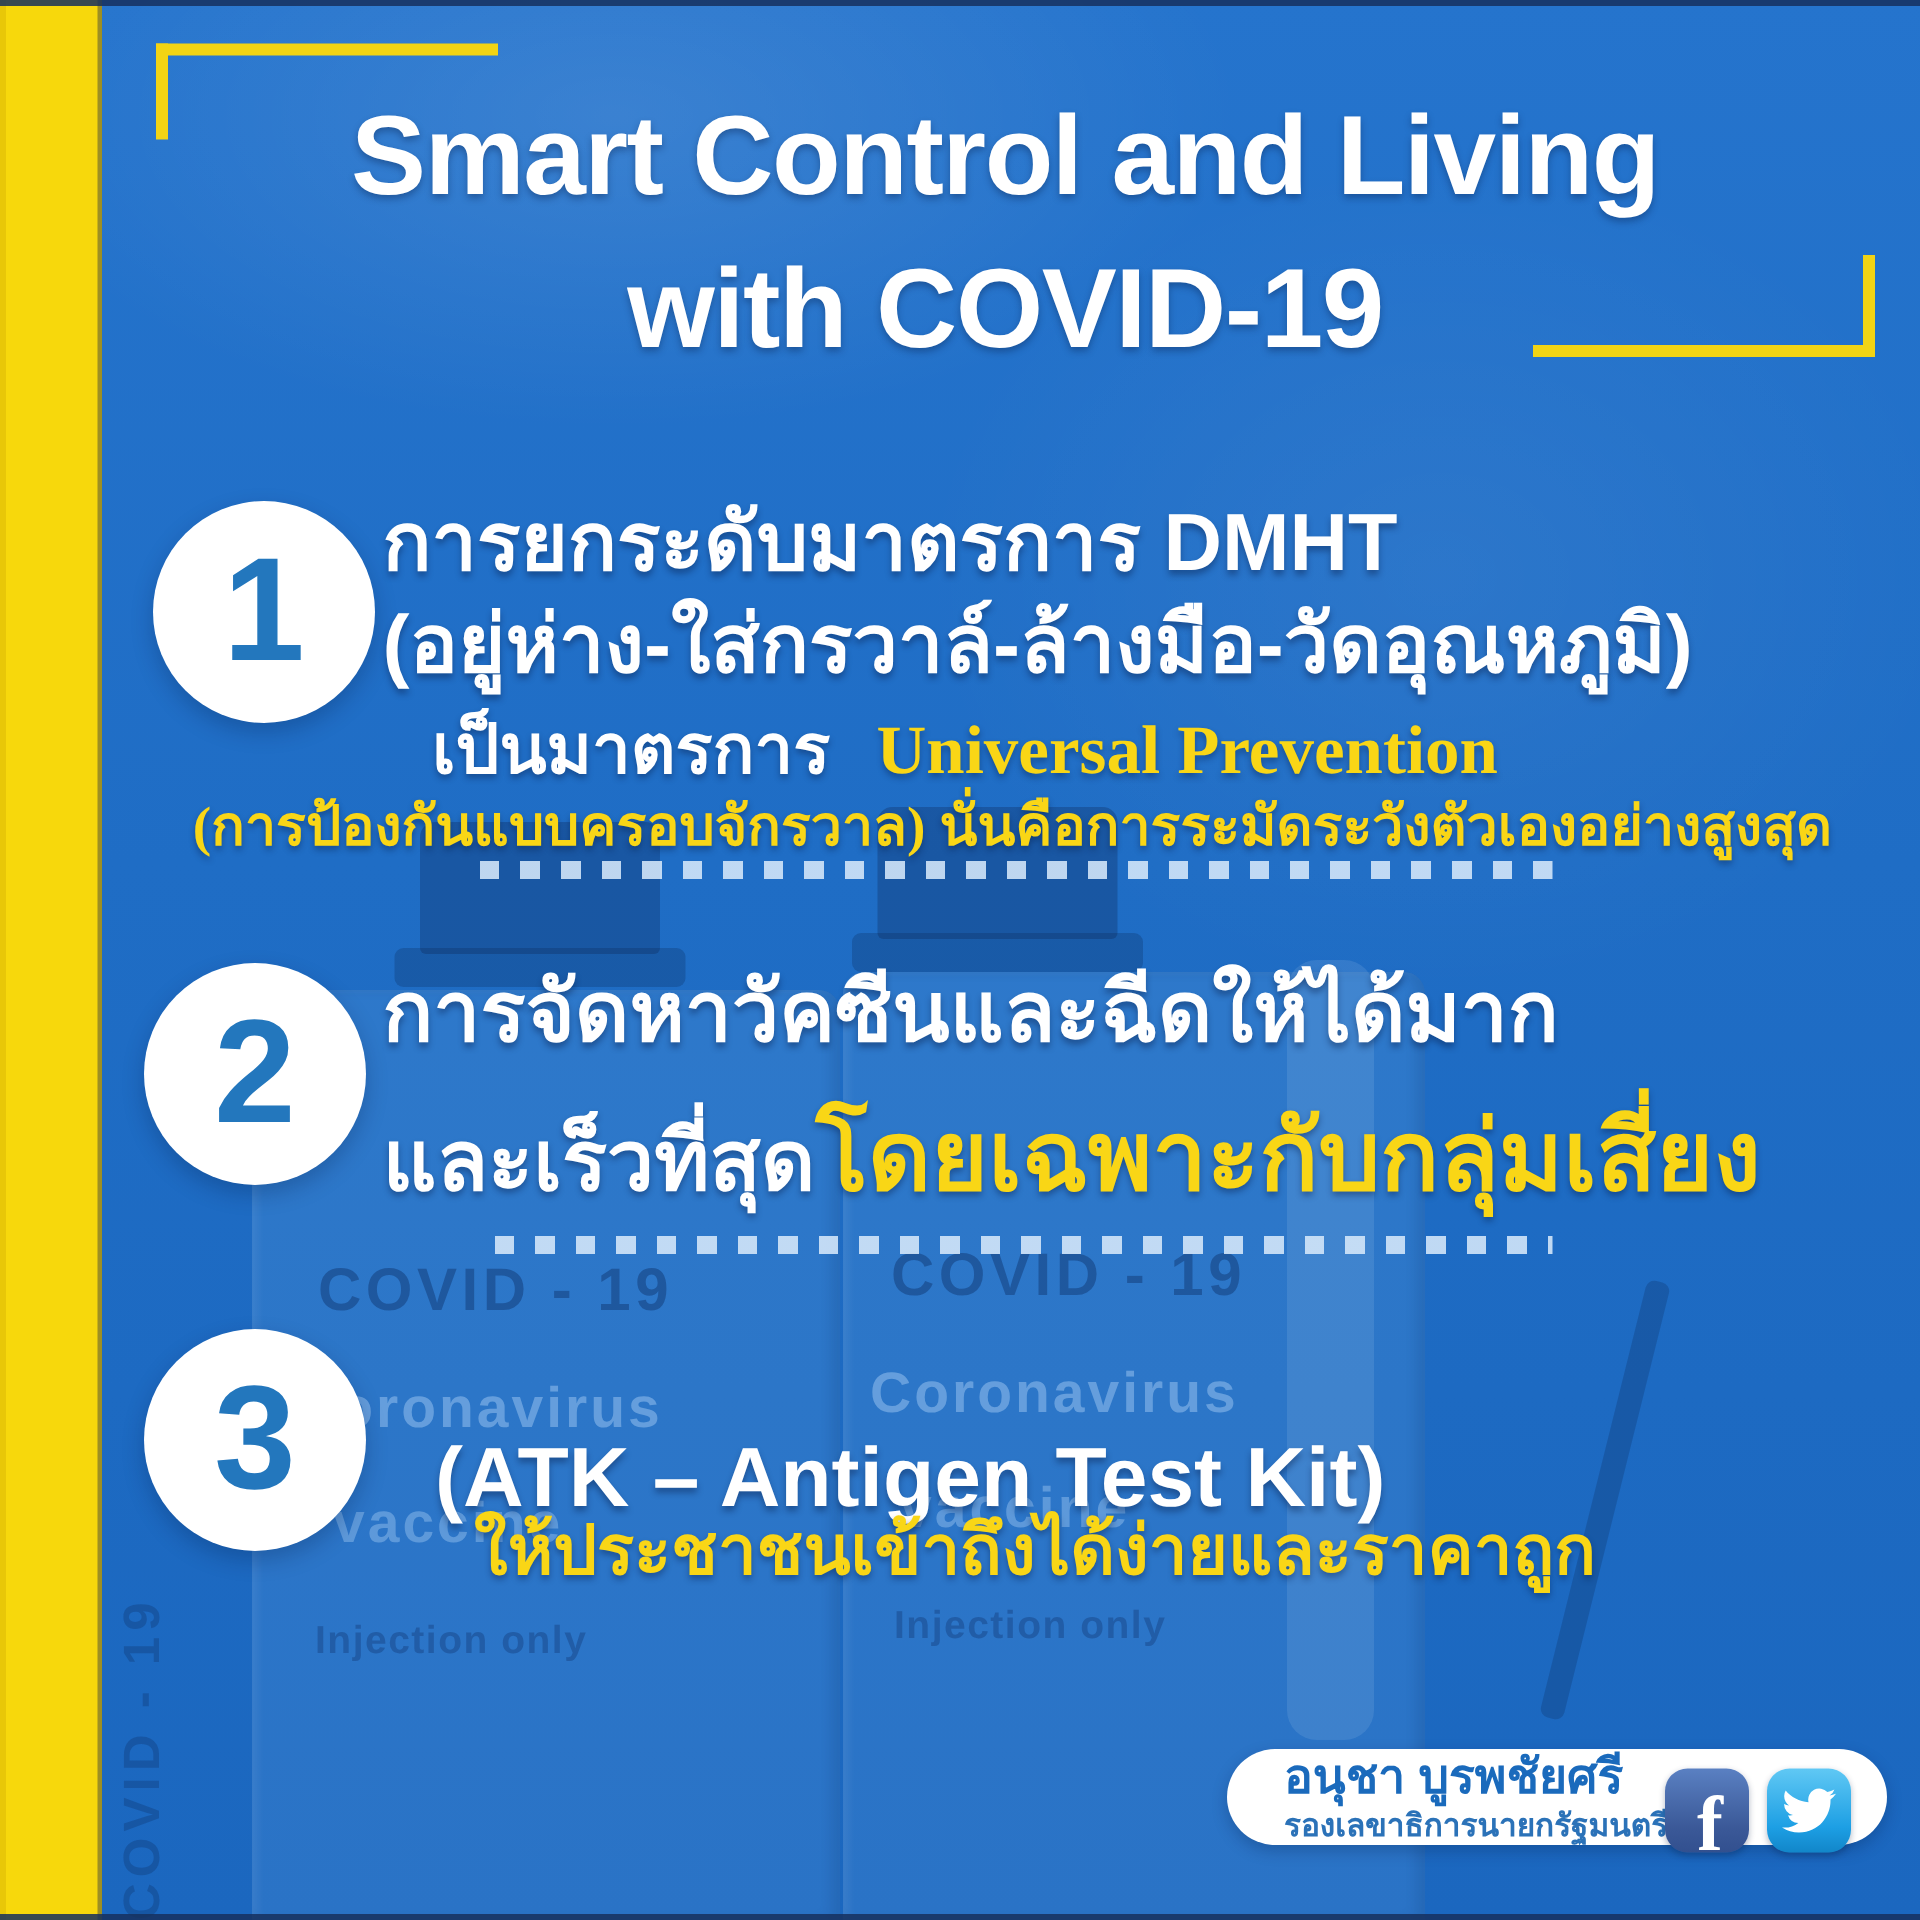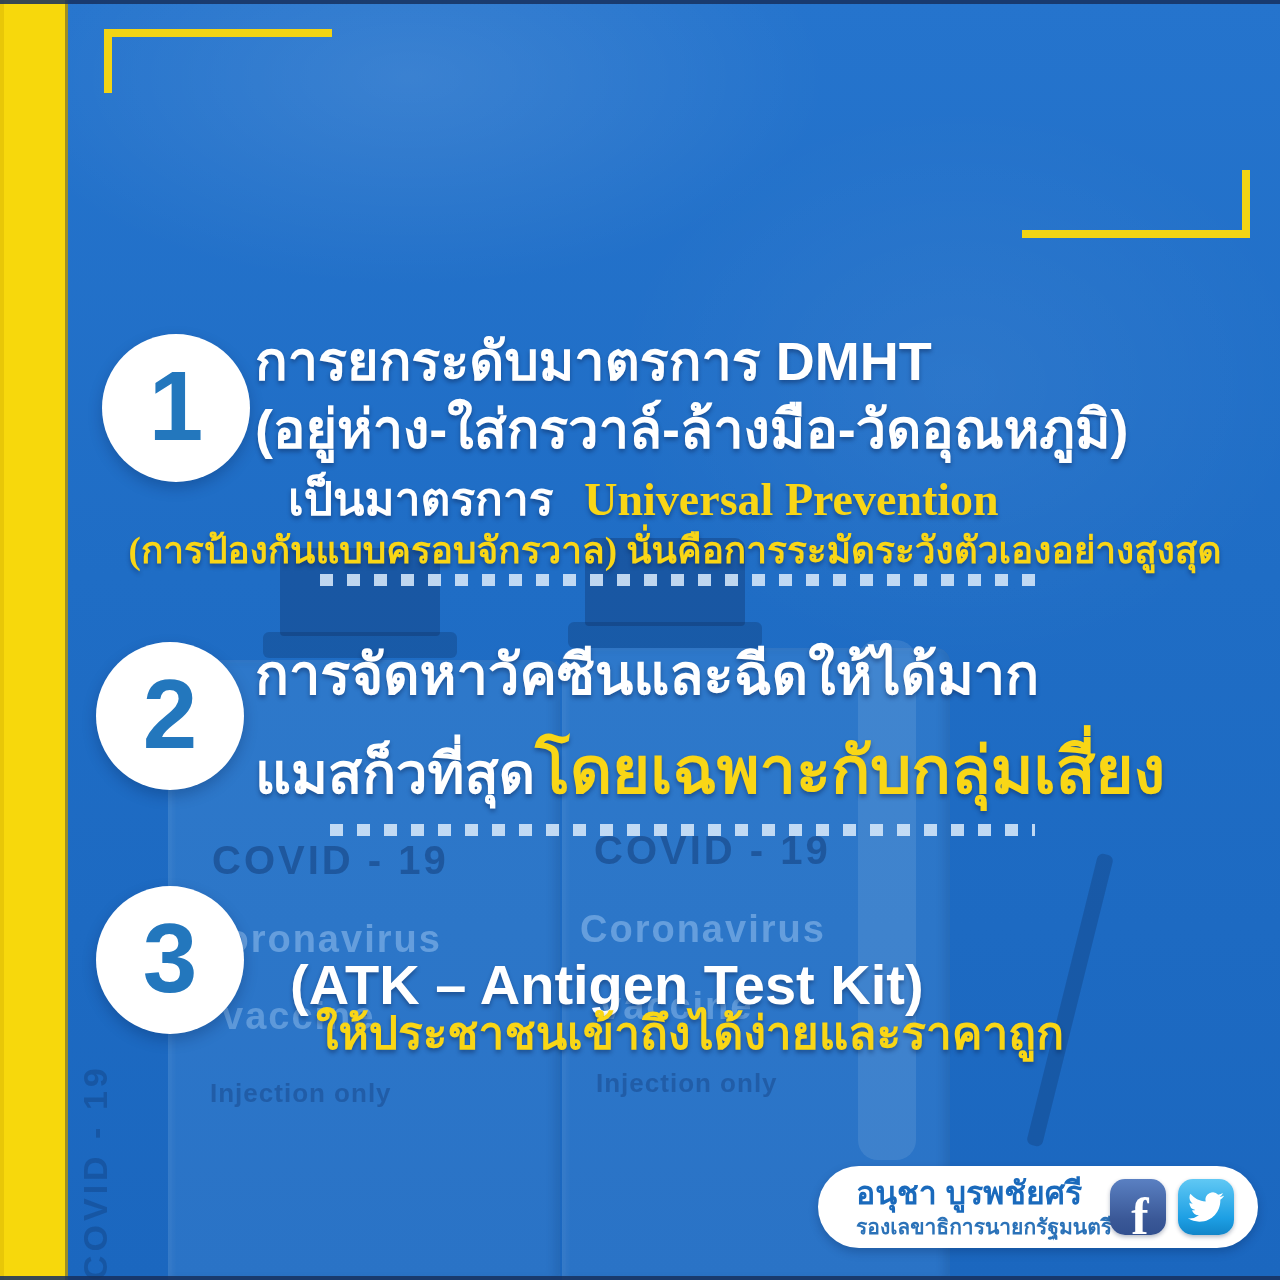--- a/index.html
+++ b/index.html
@@ -92,6 +92,10 @@
 
   <div class="abs bracket-tl"></div>
   <div class="abs bracket-br"></div>
+  <div class="abs title">
+    <div>Smart Control and Living</div>
+    <div>with COVID-19</div>
+  </div>
 
   <div class="abs numcircle" style="left:102px;top:334px;">
     <span>1</span>

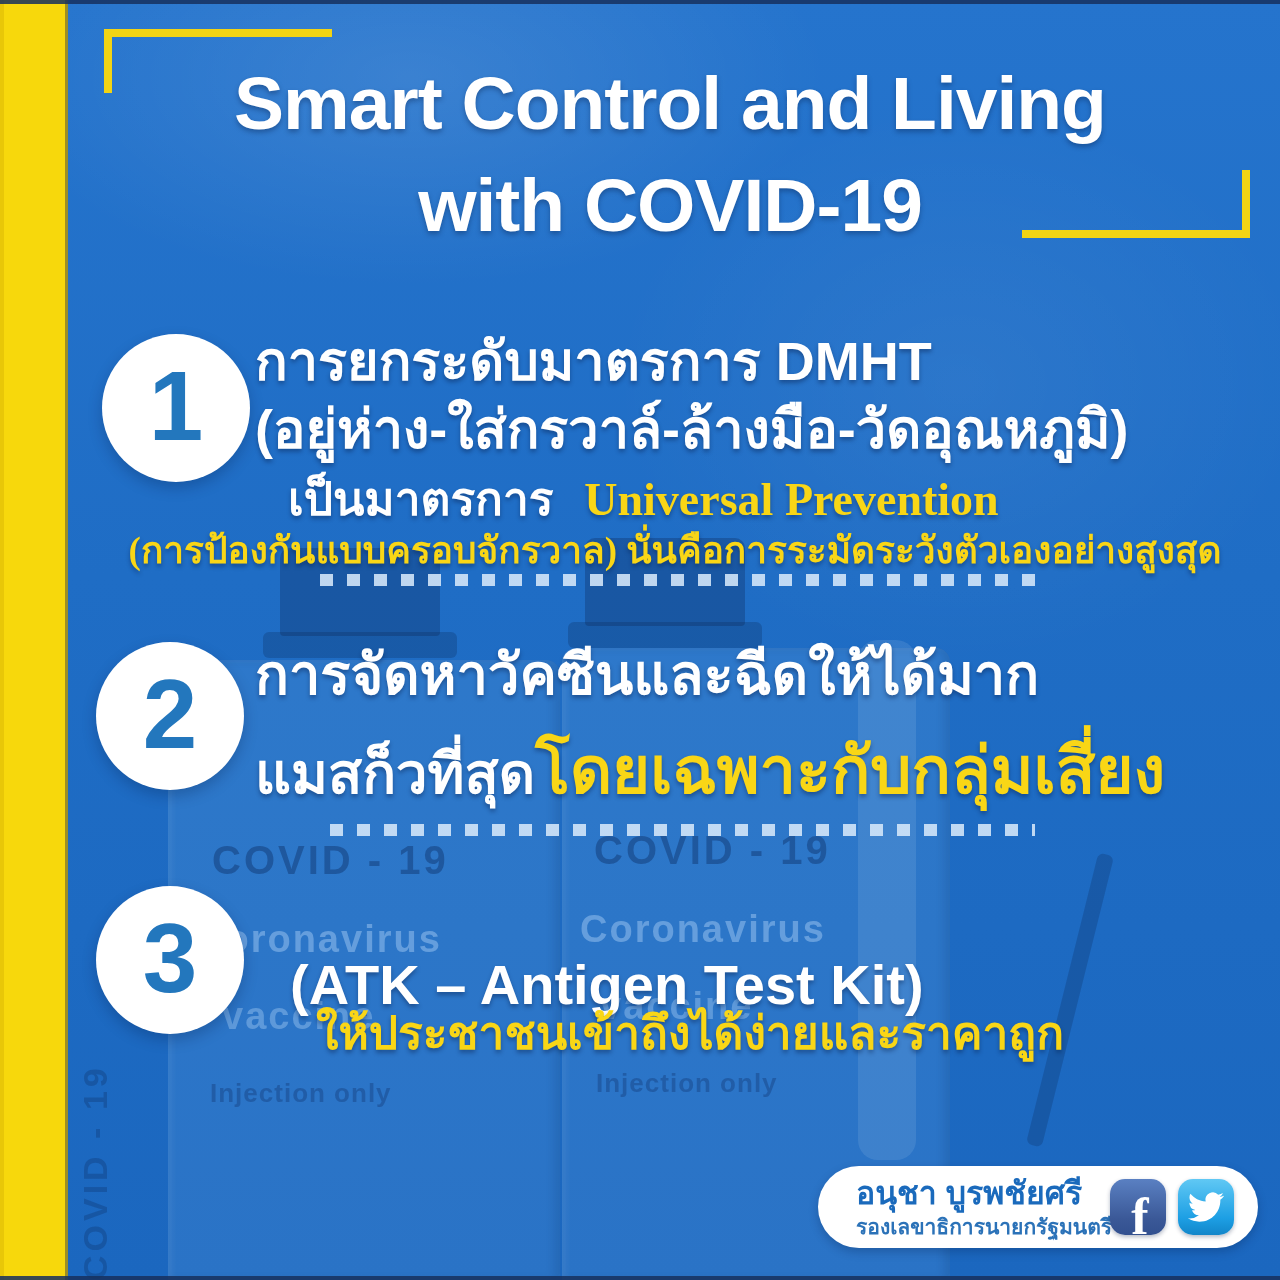--- a/index.html
+++ b/index.html
@@ -115,7 +115,7 @@
   </div>
   <div class="abs line w fs56" style="left:255px;top:630px;">การจัดหาวัคซีนและฉีดให้ได้มาก</div>
   <div class="abs line fs56" style="left:255px;top:718px;">
-    <span class="w">แมสก็วที่สุด</span><span class="y fs50">โดยเฉพาะกับกลุ่มเสี่ยง</span>
+    <span class="w">และเร็วที่สุด</span><span class="y fs50">โดยเฉพาะกับกลุ่มเสี่ยง</span>
   </div>
 
   <div class="abs divider" style="left:330px;top:824px;width:705px;"></div>

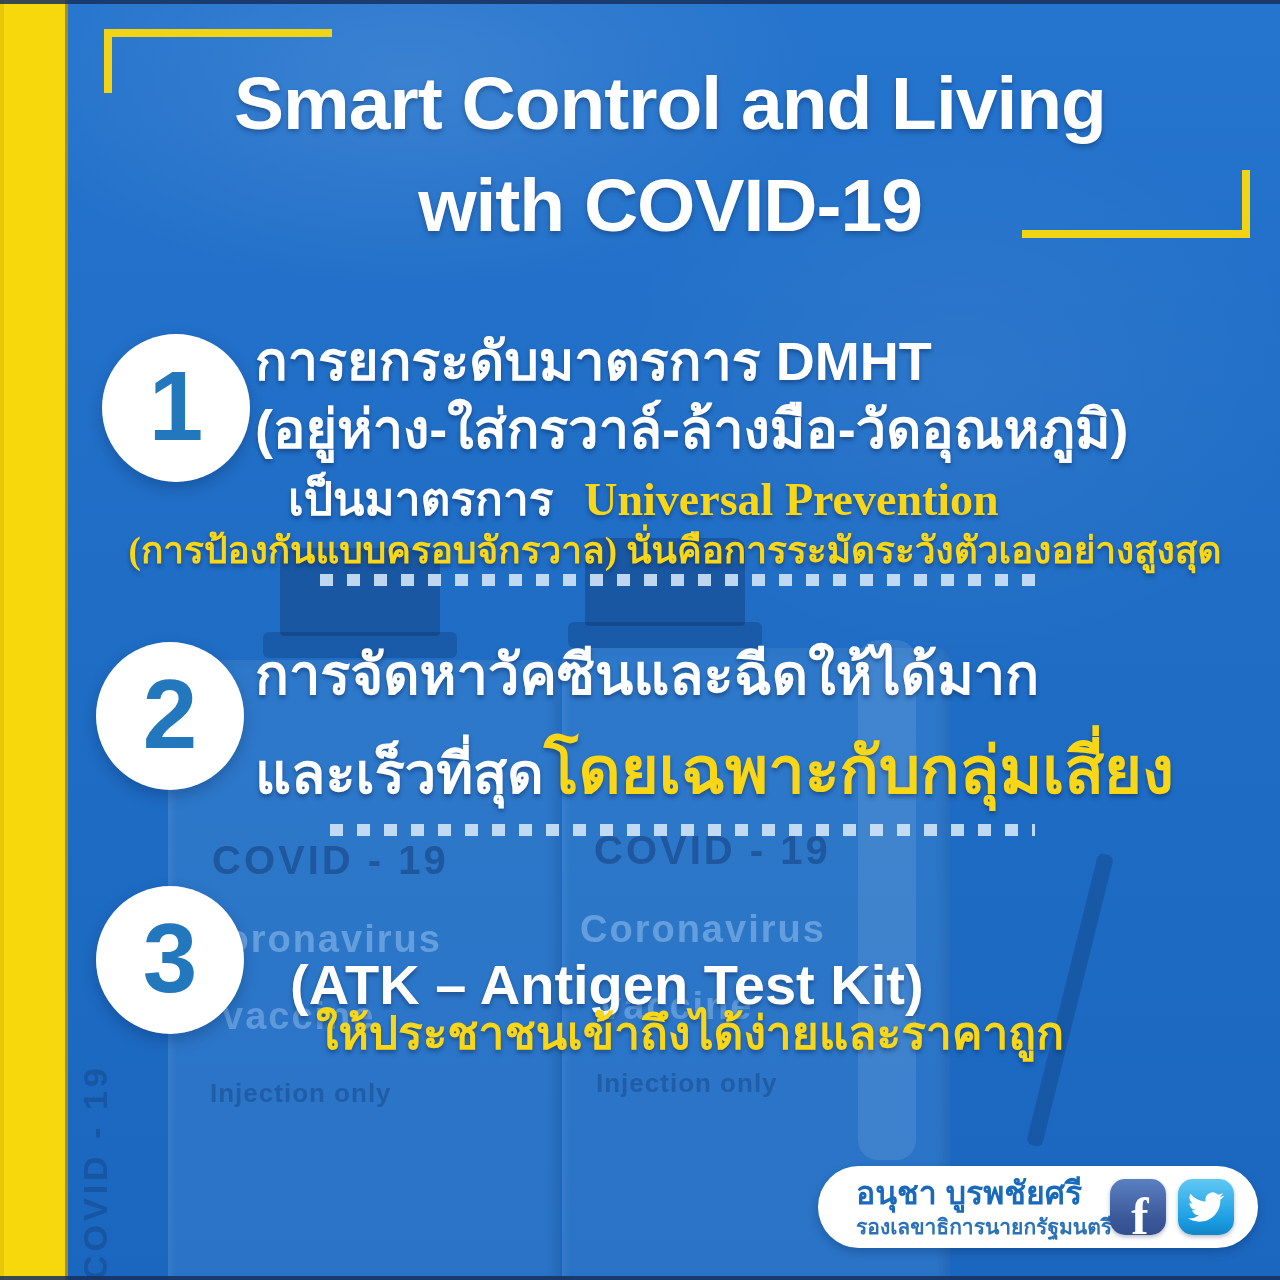--- a/index.html
+++ b/index.html
@@ -50,7 +50,7 @@
   .divider{height:12px;background:repeating-linear-gradient(90deg,rgba(214,232,250,.88) 0 13px,rgba(214,232,250,0) 13px 27px);}
   .center{text-align:center;white-space:nowrap;}
   
-  .footer-pill{left:818px;top:1166px;width:440px;height:82px;background:#ffffff;border-radius:41px;display:flex;align-items:center;box-shadow:0 4px 10px rgba(5,25,65,.25);}
+  .footer-pill{left:818px;top:1166px;width:440px;height:64px;background:#ffffff;border-radius:41px;display:flex;align-items:center;box-shadow:0 4px 10px rgba(5,25,65,.25);}
   .footer-text{margin-left:38px;line-height:1.1;}
   .footer-name{color:#1a6abc;font-size:32px;font-weight:800;}
   .footer-role{color:#2b72b8;font-size:21px;font-weight:bold;margin-top:3px;}

